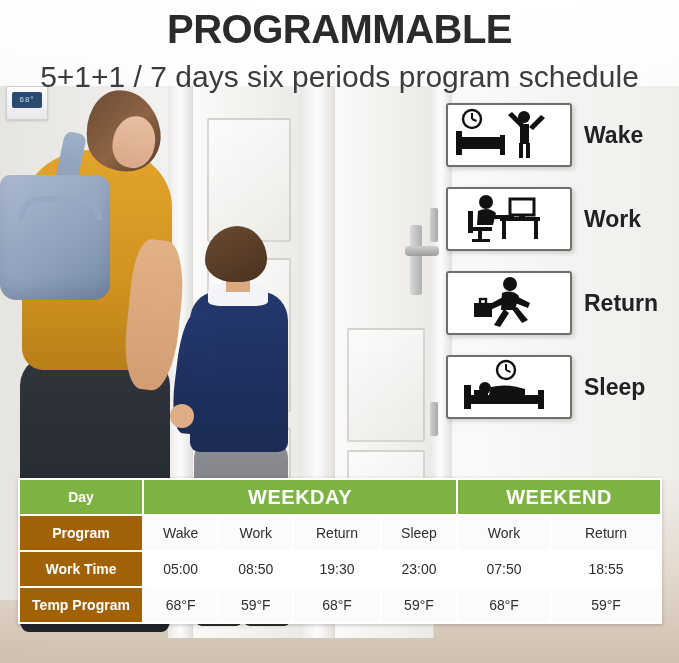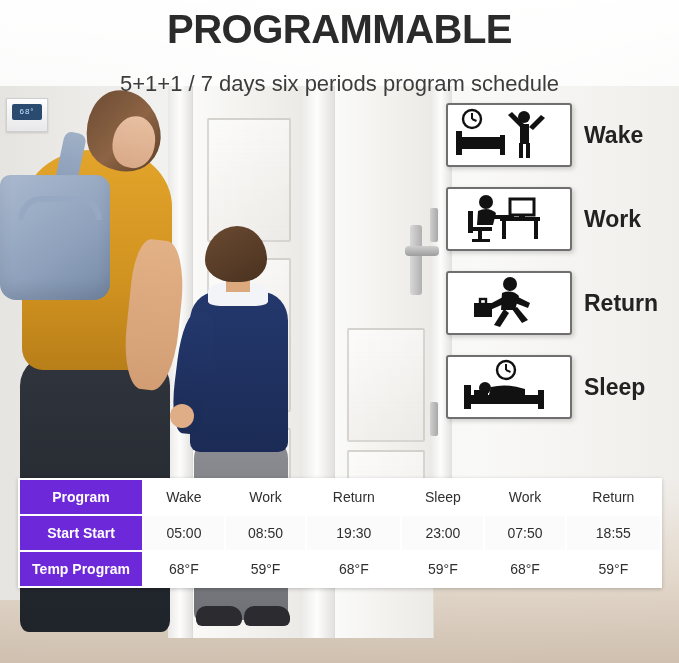--- a/index.html
+++ b/index.html
@@ -203,9 +203,9 @@
     line-height: 1.05;
   }
   .subtitle {
-    margin: 15px;
+    margin: 4px;
     padding-top: 6px;
-    font-size: 22px;
+    font-size: 30px;
     color: #3c3c3c;
     font-weight: normal;
   }

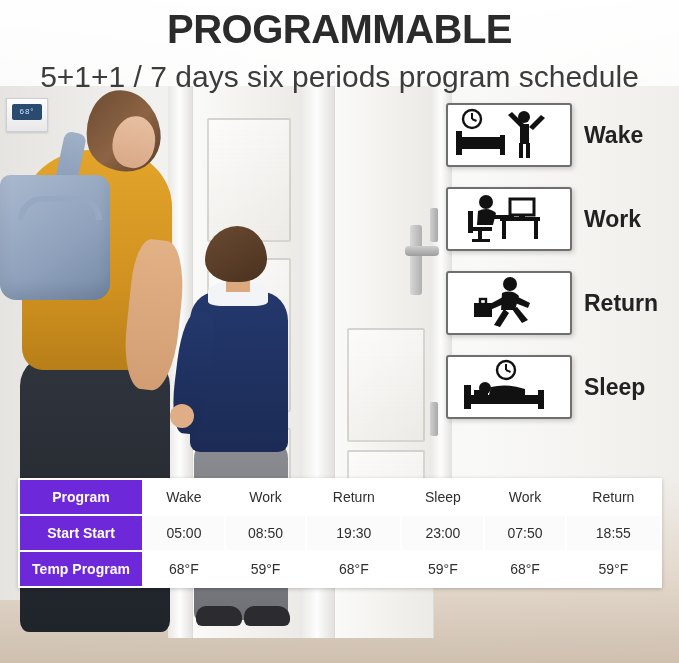--- a/index.html
+++ b/index.html
@@ -83,7 +83,6 @@
     border: 1px solid #cfcfd2;
     border-radius: 0;
     box-shadow: 0 1px 2px rgba(0,0,0,0.15);
-    margin-top: 12px;
   }
   .thermostat-screen {
     position: absolute;

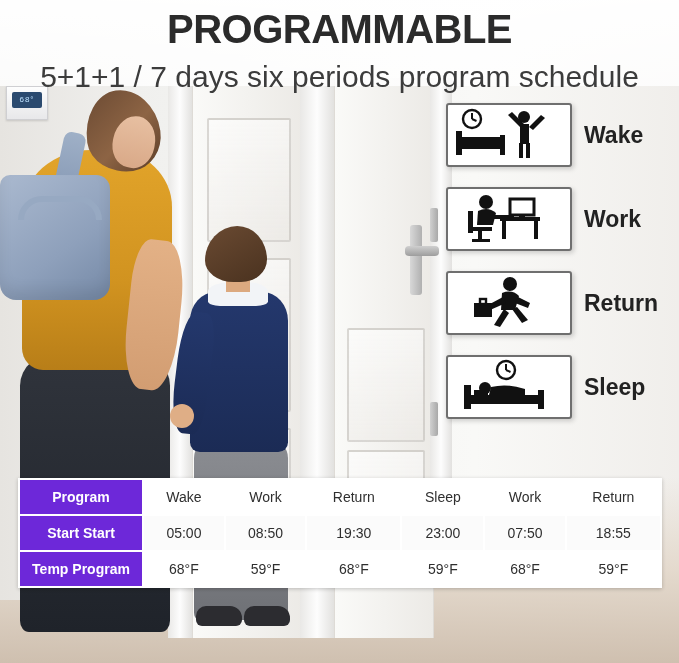--- a/index.html
+++ b/index.html
@@ -426,6 +426,11 @@
 
   <table class="schedule">
     <tbody>
+      <tr>
+        <td class="hdr">Day</td>
+        <td class="hdr-big" colspan="4">WEEKDAY</td>
+        <td class="hdr-big" colspan="2">WEEKEND</td>
+      </tr>
       <tr>
         <td class="rowlabel">Program</td>
         <td class="cell">Wake</td>

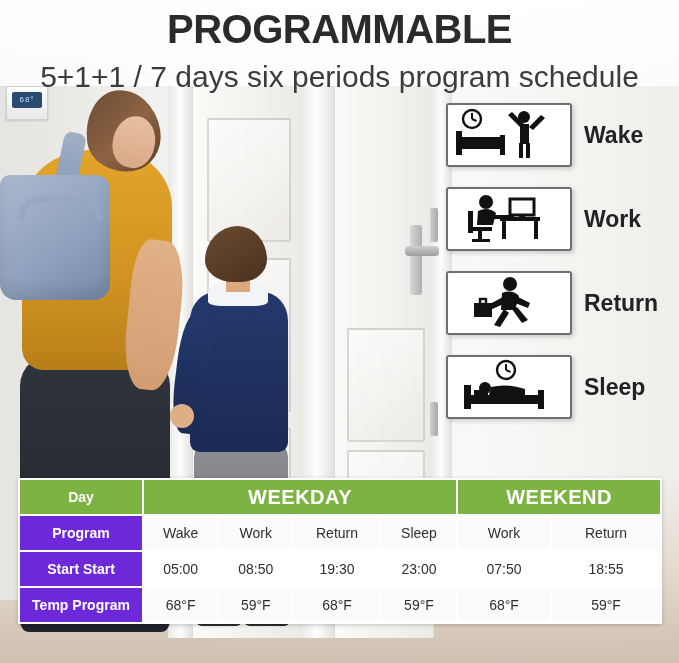--- a/index.html
+++ b/index.html
@@ -273,7 +273,7 @@
     color: #2f2f2f;
   }
   .schedule .rowlabel {
-    background: #6d28d9;
+    background: #a16207;
     color: #ffffff;
     font-weight: bold;
     width: 118px;

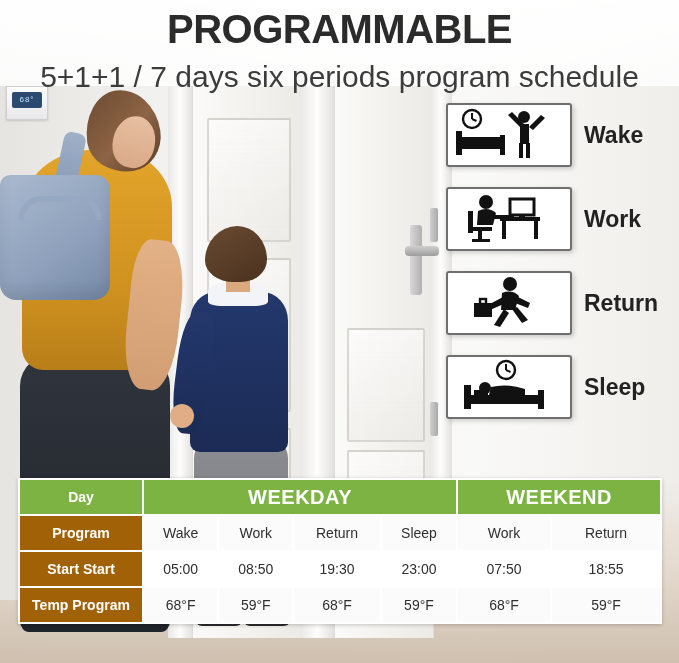--- a/index.html
+++ b/index.html
@@ -441,7 +441,7 @@
         <td class="cell">Return</td>
       </tr>
       <tr>
-        <td class="rowlabel">Start Start</td>
+        <td class="rowlabel">Work Time</td>
         <td class="cell">05:00</td>
         <td class="cell">08:50</td>
         <td class="cell">19:30</td>

